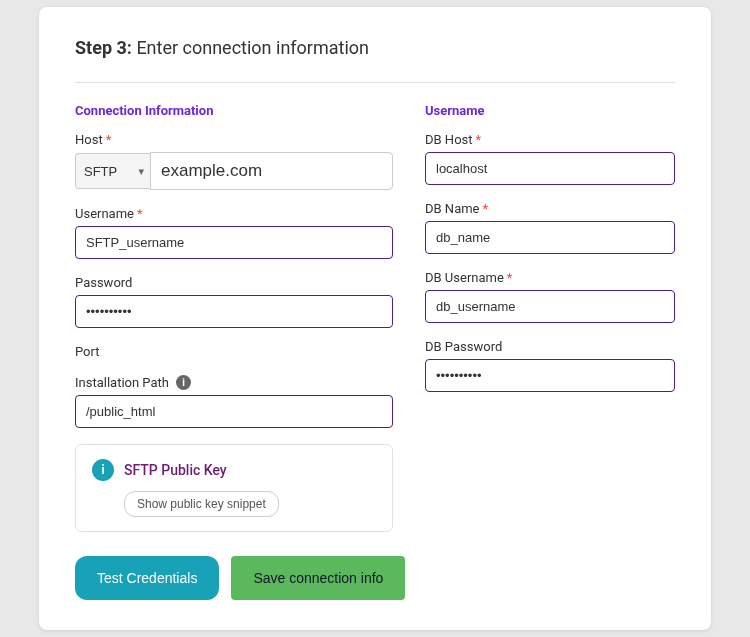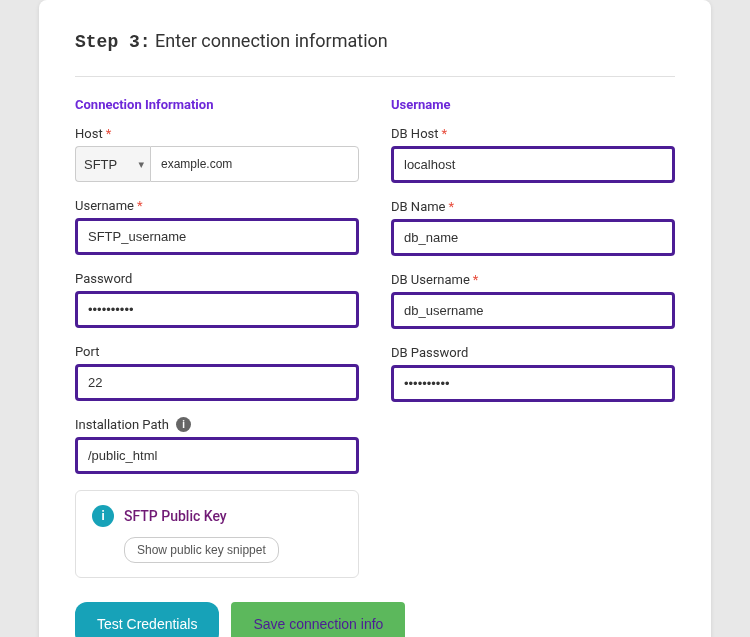--- a/index.html
+++ b/index.html
@@ -27,7 +27,6 @@
     }
     .step-title strong {
       font-weight: 700;
-      font-family: Liberation Mono, monospace;
     }
     .divider {
       border: none;

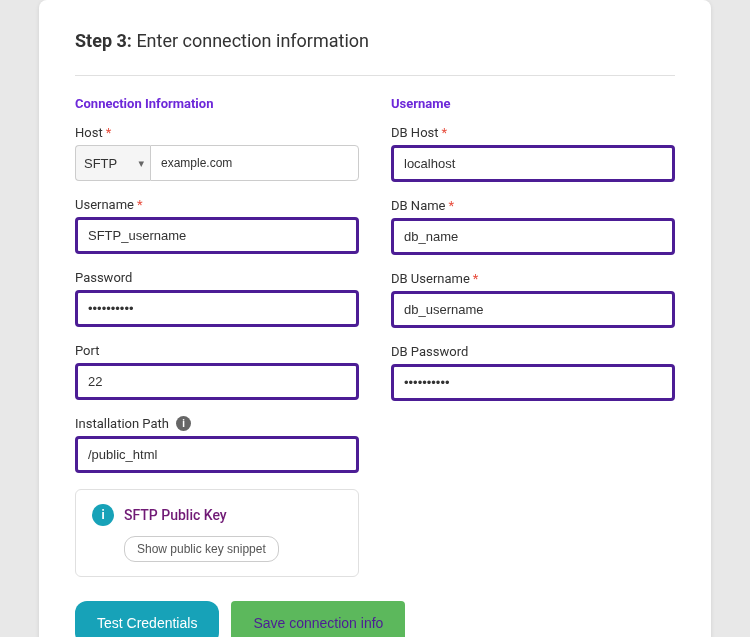--- a/index.html
+++ b/index.html
@@ -122,7 +122,7 @@
       border: 1px solid #ccc;
       border-radius: 0 4px 4px 0;
       padding: 8px 10px;
-      font-size: 12px;
+      font-size: 17px;
       color: #333;
       outline: none;
     }

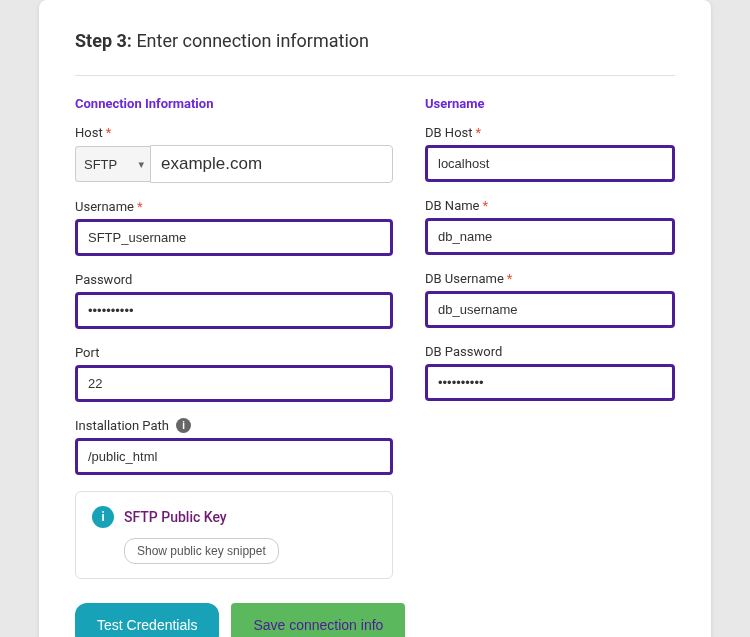--- a/index.html
+++ b/index.html
@@ -78,7 +78,7 @@
     .input-field {
       width: 100%;
       padding: 8px 10px;
-      border: 3px solid #4c1d95;
+      border: 1px solid #4c1d95;
       border-radius: 4px;
       font-size: 13px;
       color: #333;

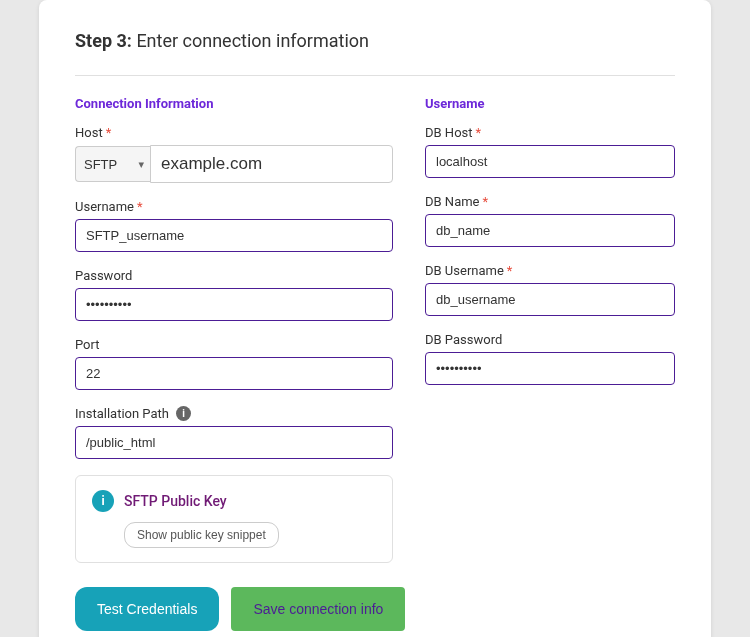--- a/index.html
+++ b/index.html
@@ -243,7 +243,6 @@
 
       <div class="field-group">
         <div class="field-label">Port</div>
-        <input type="text" class="input-field" value="22" style="">
       </div>
 
       <div class="field-group">

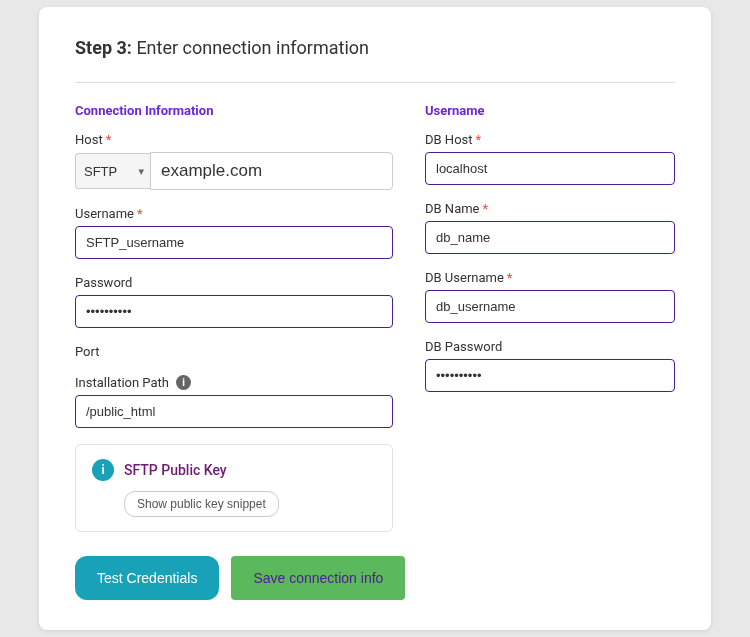--- a/index.html
+++ b/index.html
@@ -187,7 +187,7 @@
     }
     .btn-save {
       background: #5cb85c;
-      color: #4c1d95;
+      color: #0f172a;
       border: none;
       border-radius: 4px;
       padding: 14px 22px;

